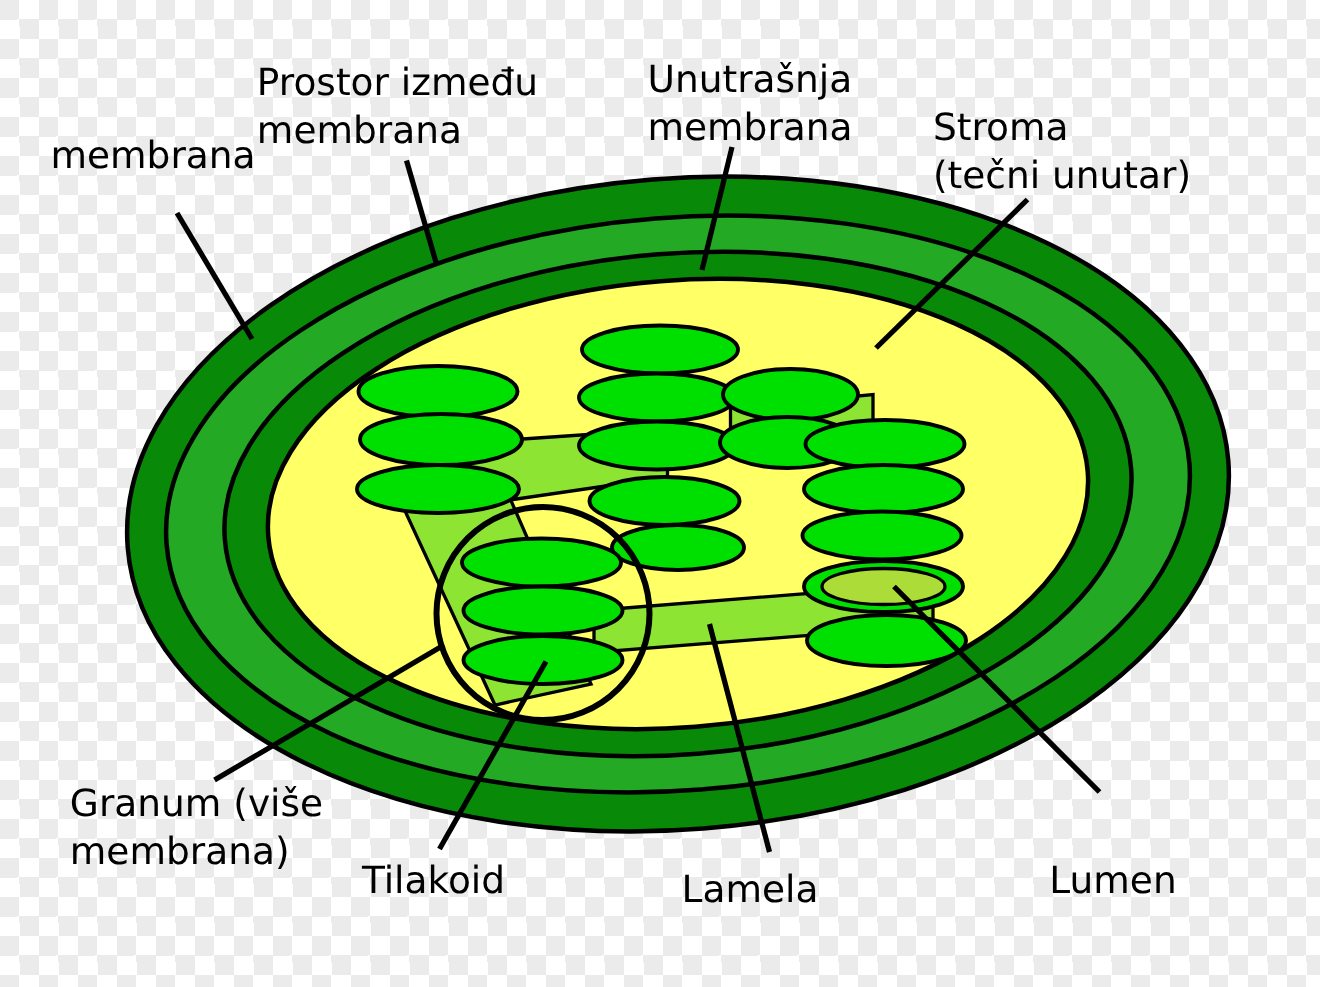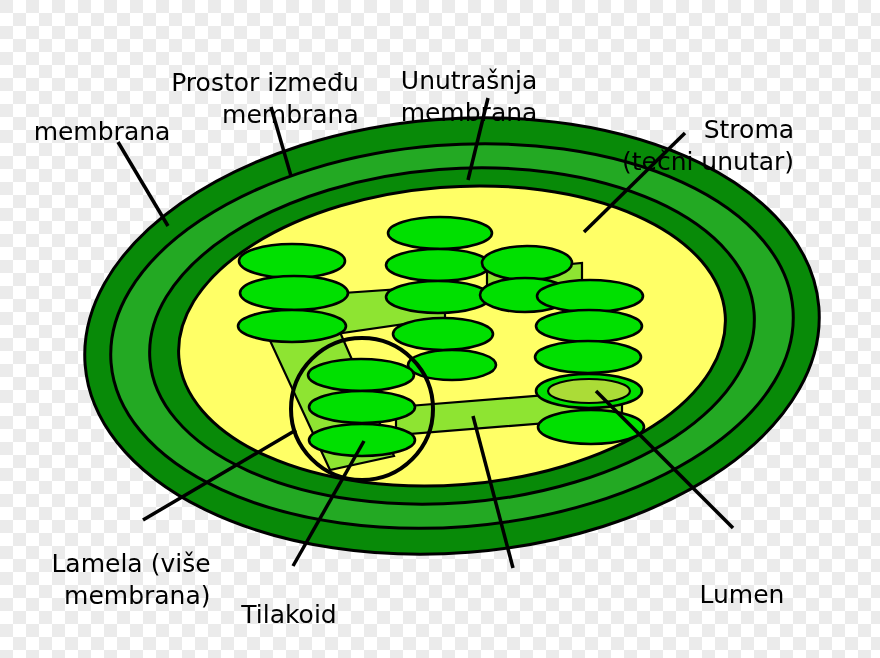--- a/index.html
+++ b/index.html
@@ -21,7 +21,7 @@
     position:absolute;transform:translate(-50%,-50%);
     font-family:"DejaVu Sans","Liberation Sans",sans-serif;
     font-size:25px;line-height:32px;color:#000;
-    text-align:right;white-space:nowrap;margin-top:28px;
+    text-align:left;white-space:nowrap;
   }
   .label span{display:block;}
 </style>

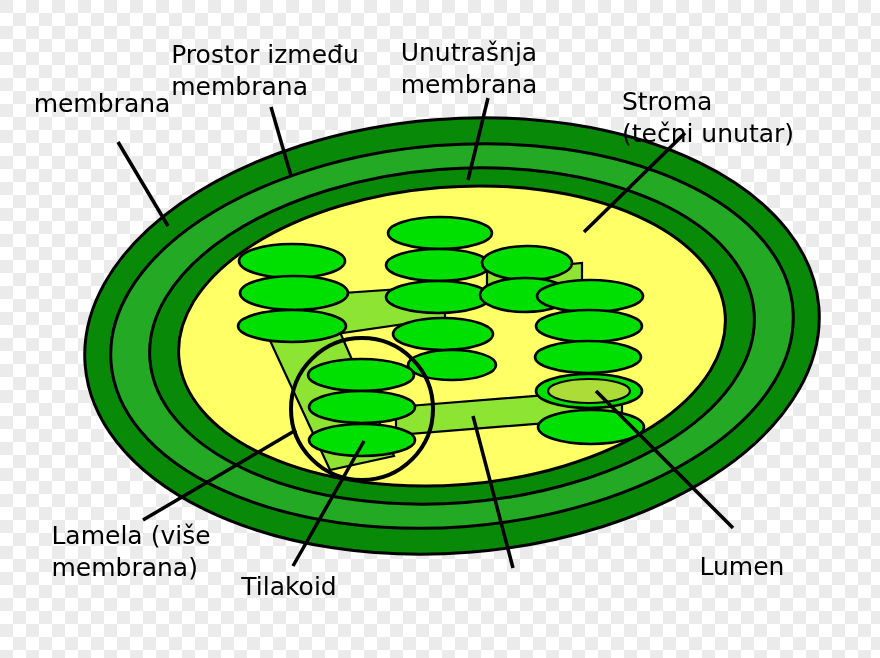--- a/index.html
+++ b/index.html
@@ -97,7 +97,7 @@
     <span>membrana</span>
   </div>
 
-  <div class="label" style="left:469px;top:69px">
+  <div class="label" style="left:500px;top:69px">
     <span>Unutrašnja</span>
     <span>membrana</span>
   </div>

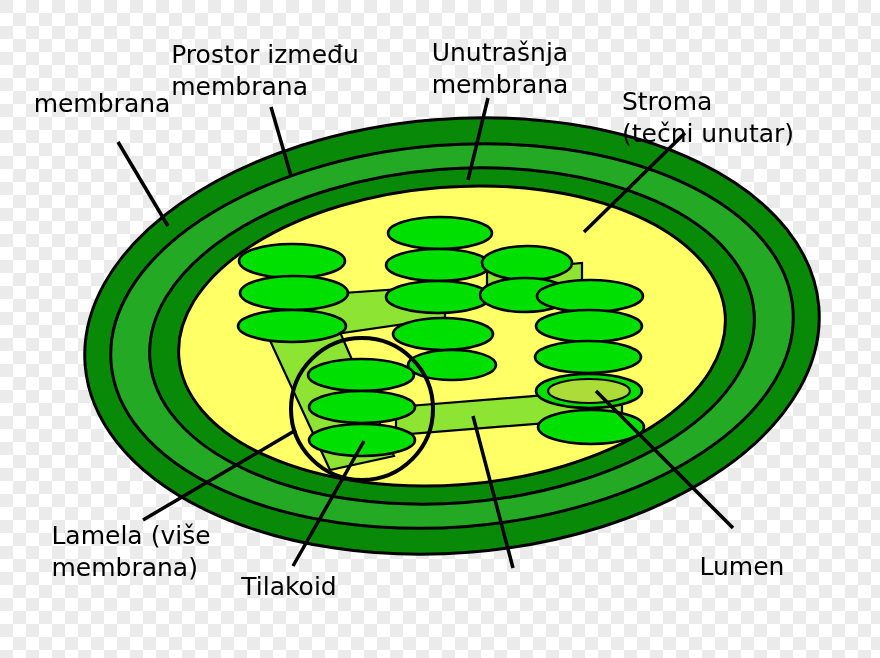--- a/index.html
+++ b/index.html
@@ -102,7 +102,7 @@
     <span>membrana</span>
   </div>
 
-  <div class="label" style="left:708px;top:118px">
+  <div class="label" style="left:708px;top:101px">
     <span>Stroma</span>
     <span>(tečni unutar)</span>
   </div>

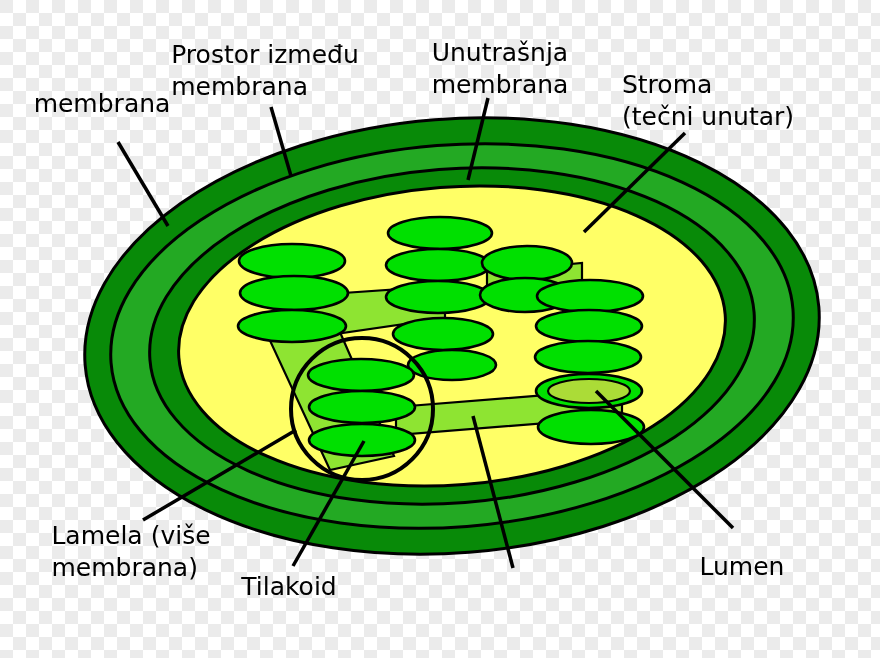--- a/index.html
+++ b/index.html
@@ -108,7 +108,7 @@
   </div>
 
   <div class="label" style="left:131px;top:552px">
-    <span>Lamela (više</span>
+    <span>Granum (više</span>
     <span>membrana)</span>
   </div>
 

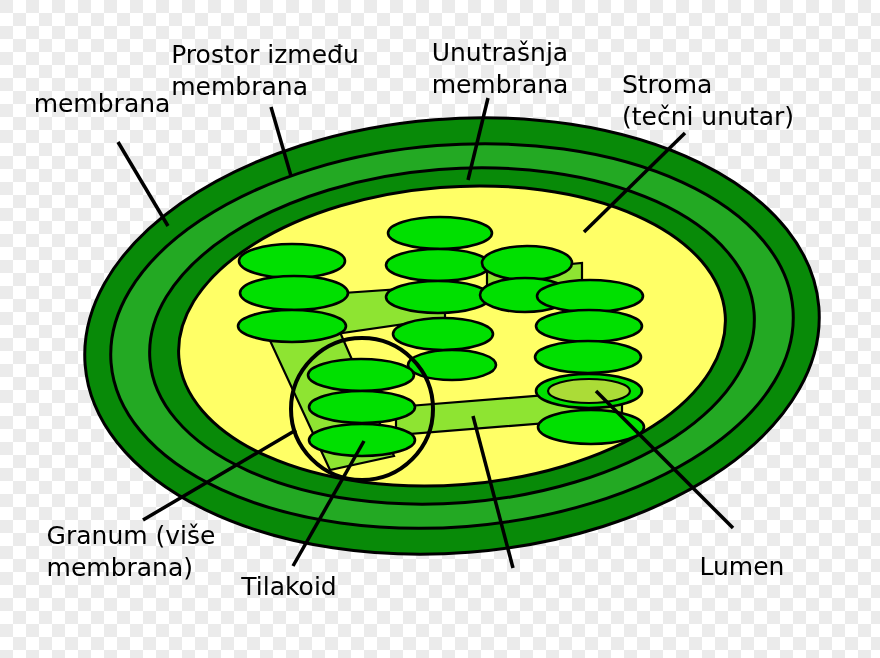--- a/index.html
+++ b/index.html
@@ -116,6 +116,9 @@
     <span>Tilakoid</span>
   </div>
 
+  <div class="label" style="left:500px;top:593px">
+    <span>Lamela</span>
+  </div>
 
   <div class="label" style="left:742px;top:567px">
     <span>Lumen</span>

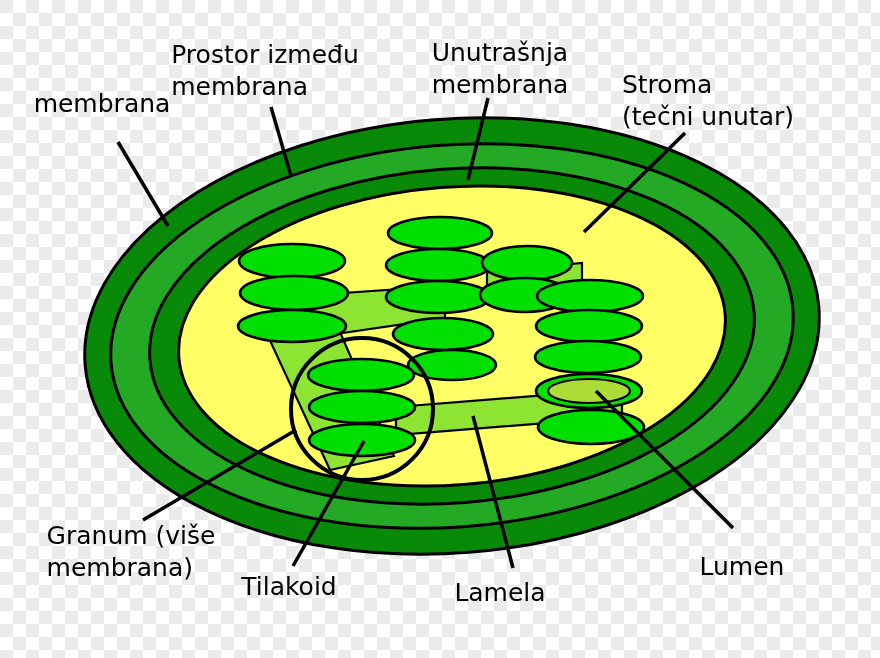--- a/index.html
+++ b/index.html
@@ -120,7 +120,7 @@
     <span>Lamela</span>
   </div>
 
-  <div class="label" style="left:742px;top:567px">
+  <div class="label" style="left:742px;top:587px">
     <span>Lumen</span>
   </div>
 

